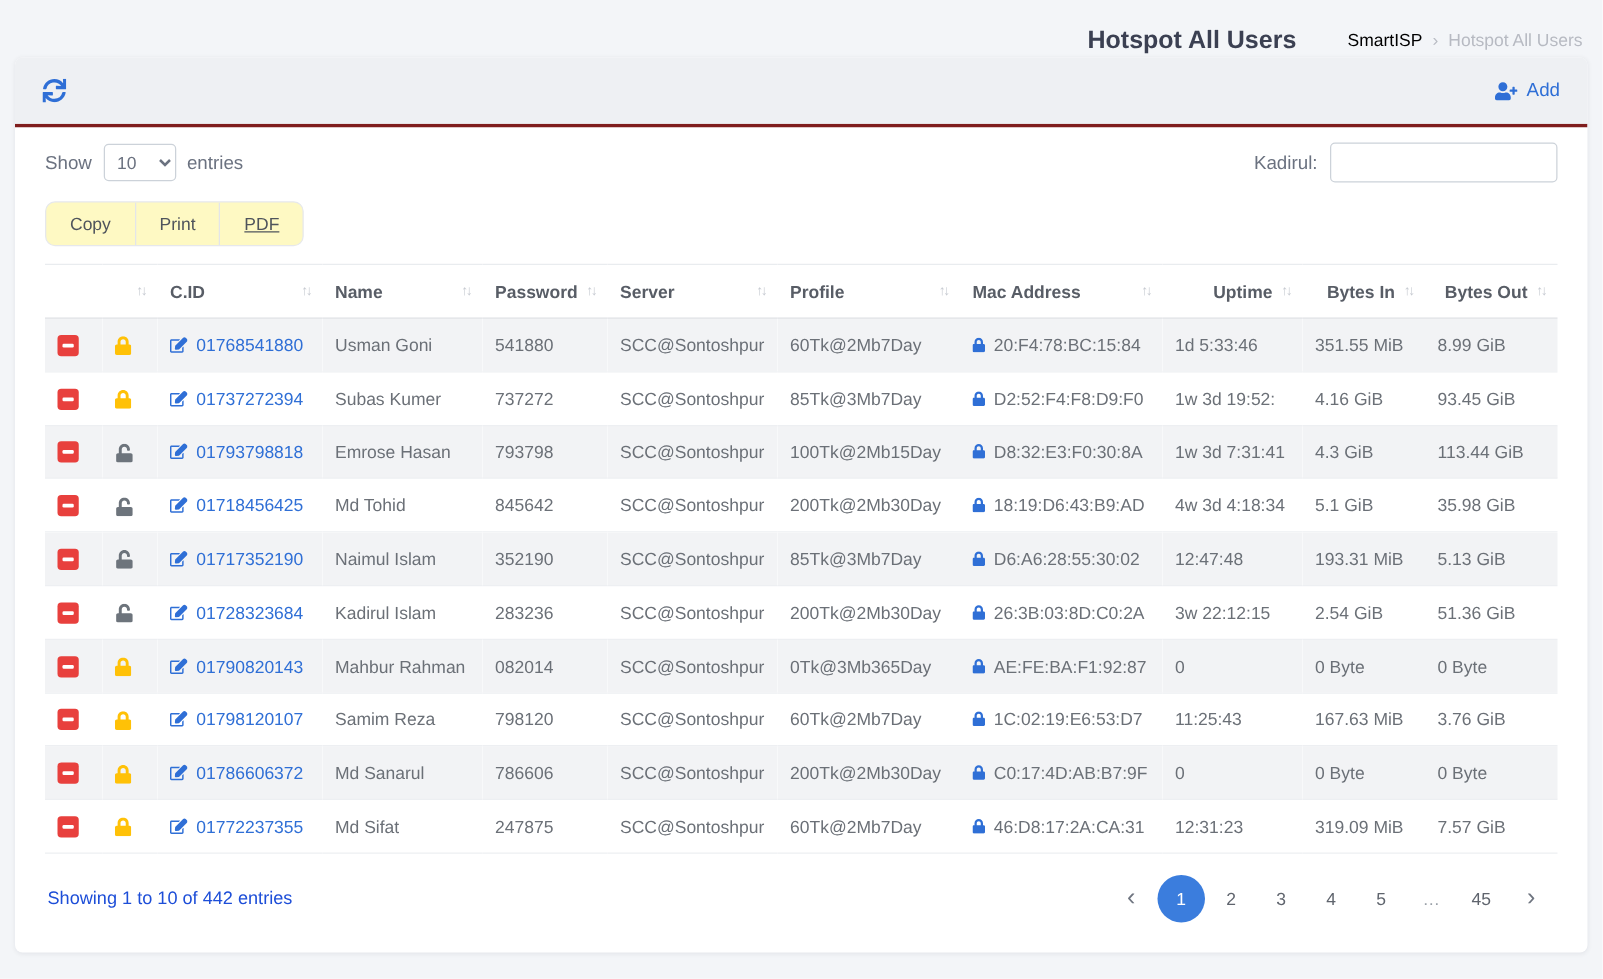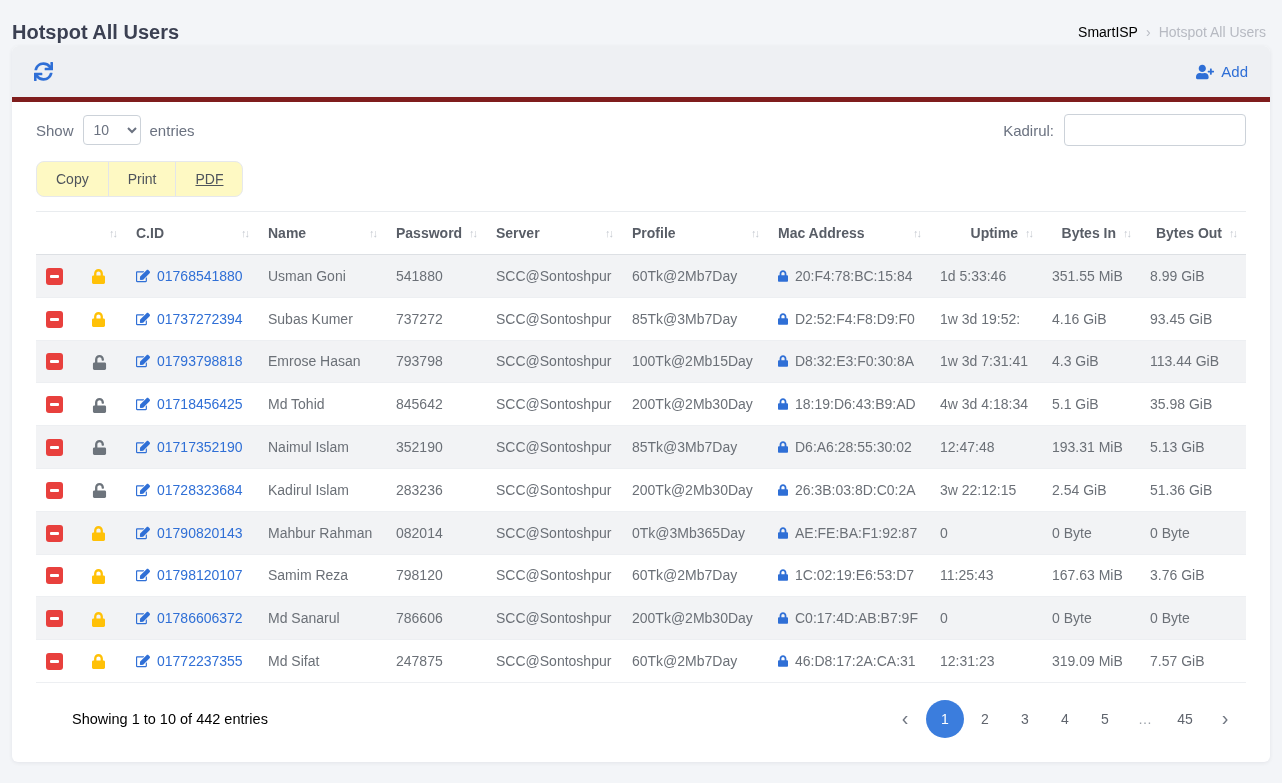--- a/index.html
+++ b/index.html
@@ -11,7 +11,7 @@
     color:#6b7280;
   }
   
-  .page-header { display:flex; justify-content:space-between; align-items:center; padding:28px 16px 10px 12px; height:46px;gap:41px; }
+  .page-header { display:flex; justify-content:flex-end; align-items:center; padding:28px 16px 10px 12px; height:46px;gap:41px; }
   .page-title { font-size:20px; font-weight:700; color:#3b4052; }
   .breadcrumb { font-size:14px; display:flex; align-items:center; gap:8px; }
   .breadcrumb .root { color:#000000; text-decoration:none; cursor:pointer; }

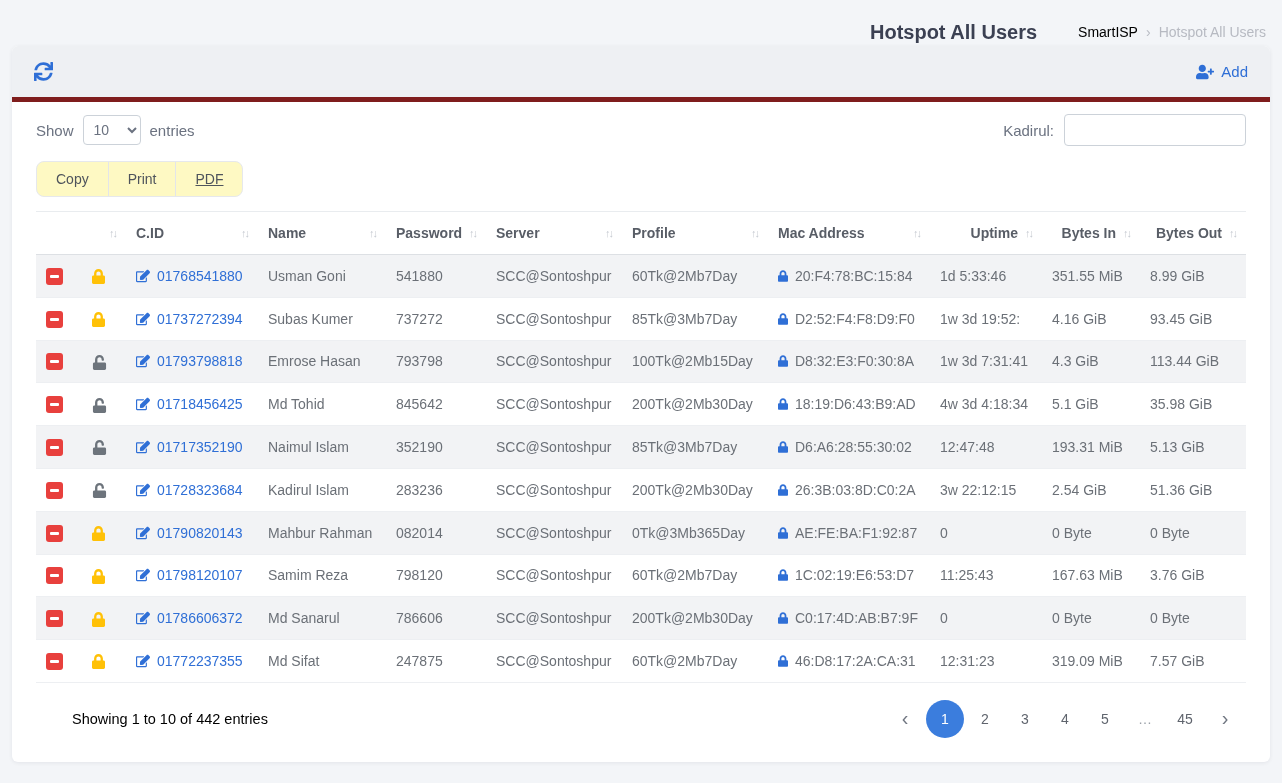--- a/index.html
+++ b/index.html
@@ -19,7 +19,7 @@
   .breadcrumb .current { color:#b7bac2; }
   
   .card { margin:0 12px; background:#ffffff; border-radius:6px; box-shadow:0 1px 4px rgba(20,20,40,.07); }
-  .card-toolbar { background:#eef0f3; border-radius:6px 6px 0 0; border-bottom:5px solid #7f1d1d;
+  .card-toolbar { background:#eef0f3; border-radius:6px 6px 0 0; border-bottom:3px solid #7f1d1d;
                   height:56px; padding:0 22px; display:flex; align-items:center; justify-content:space-between; }
   .refresh-btn { width:19px; height:19px; color:var(--accent); cursor:pointer; display:inline-flex; }
   .refresh-btn svg { width:19px; height:19px; fill:currentColor; }

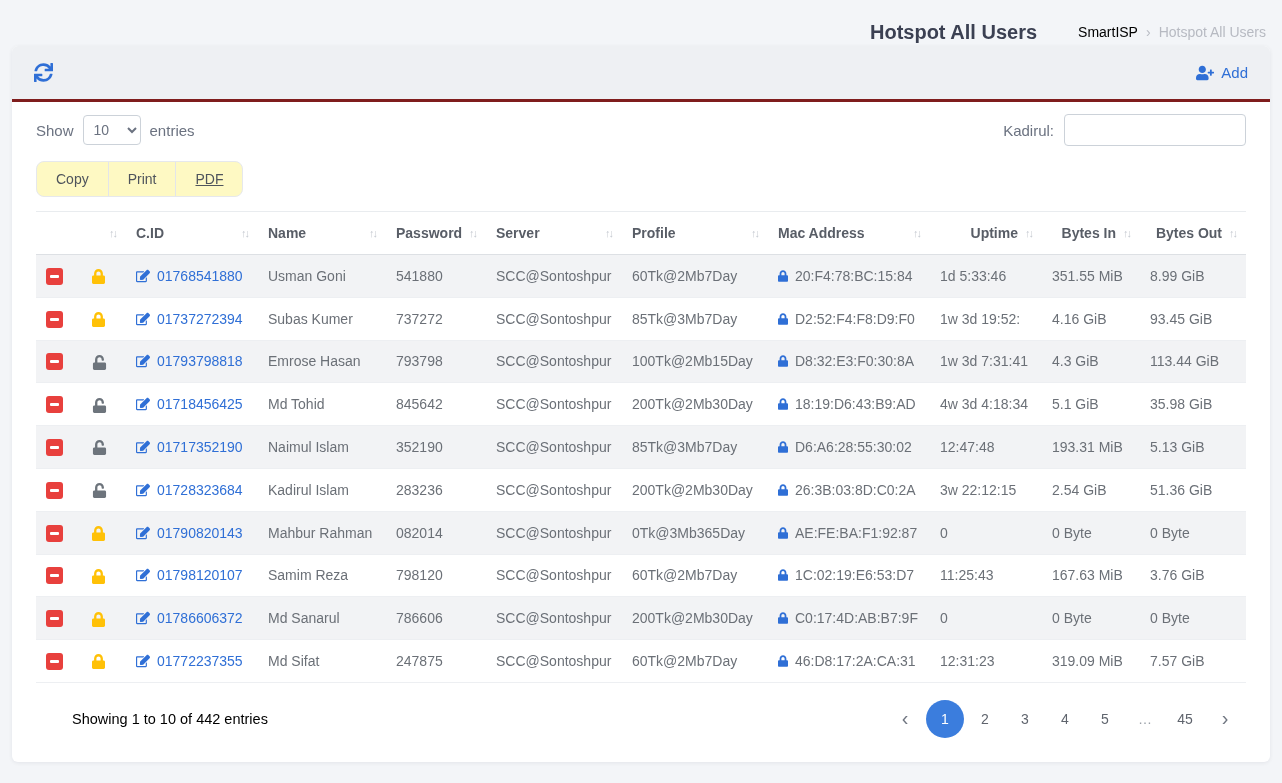--- a/index.html
+++ b/index.html
@@ -64,7 +64,7 @@
   .mac-lock-icon svg { width:10px; height:12px; fill:currentColor; }
   
   .table-footer { display:flex; justify-content:space-between; align-items:center; padding:17px 2px 14px; }
-  .footer-info { font-size:14.5px; color:#000000;margin-left:34px; }
+  .footer-info { font-size:14.5px; color:#1d4ed8; }
   .pagination { display:flex; align-items:center; gap:2px; }
   .page-item { min-width:38px; height:38px; border-radius:50%; display:flex; align-items:center; justify-content:center;
                font-size:14px; color:#5f646d; cursor:pointer; user-select:none; }

